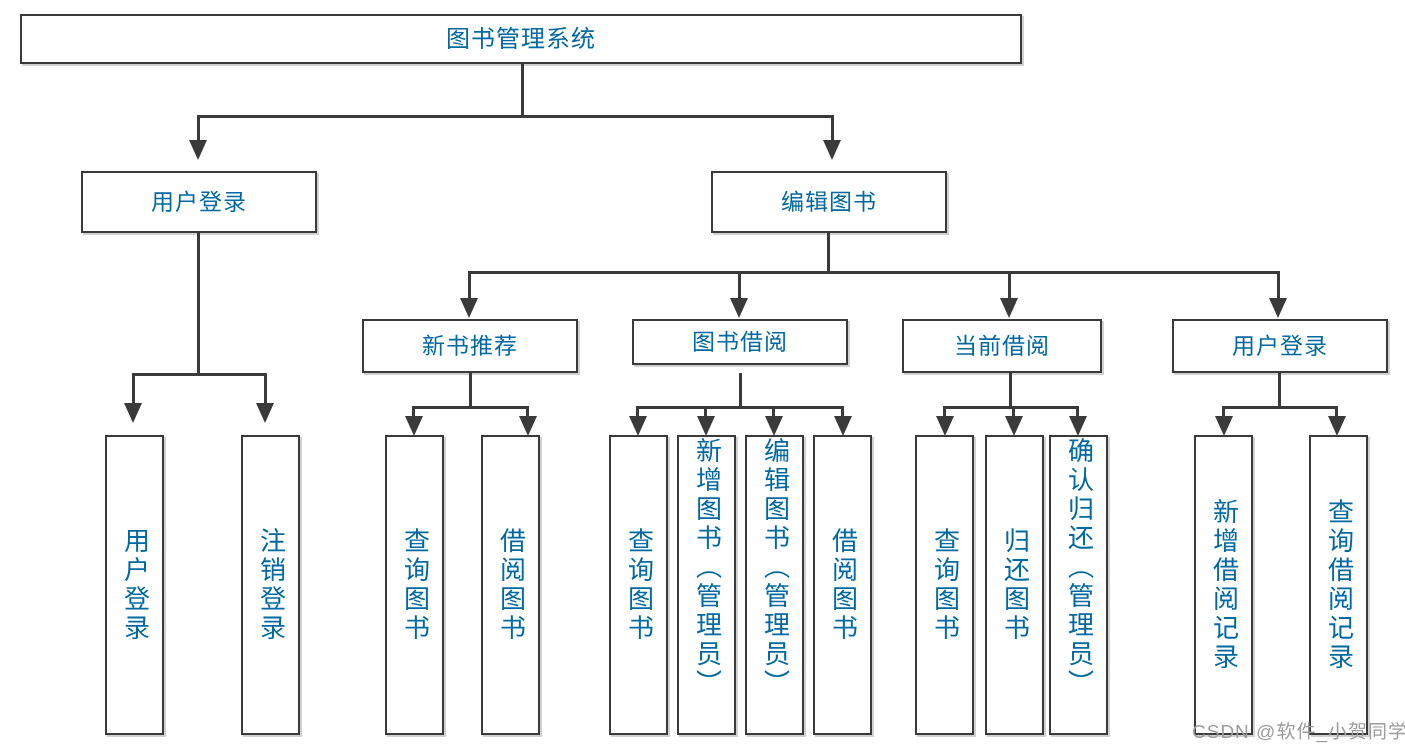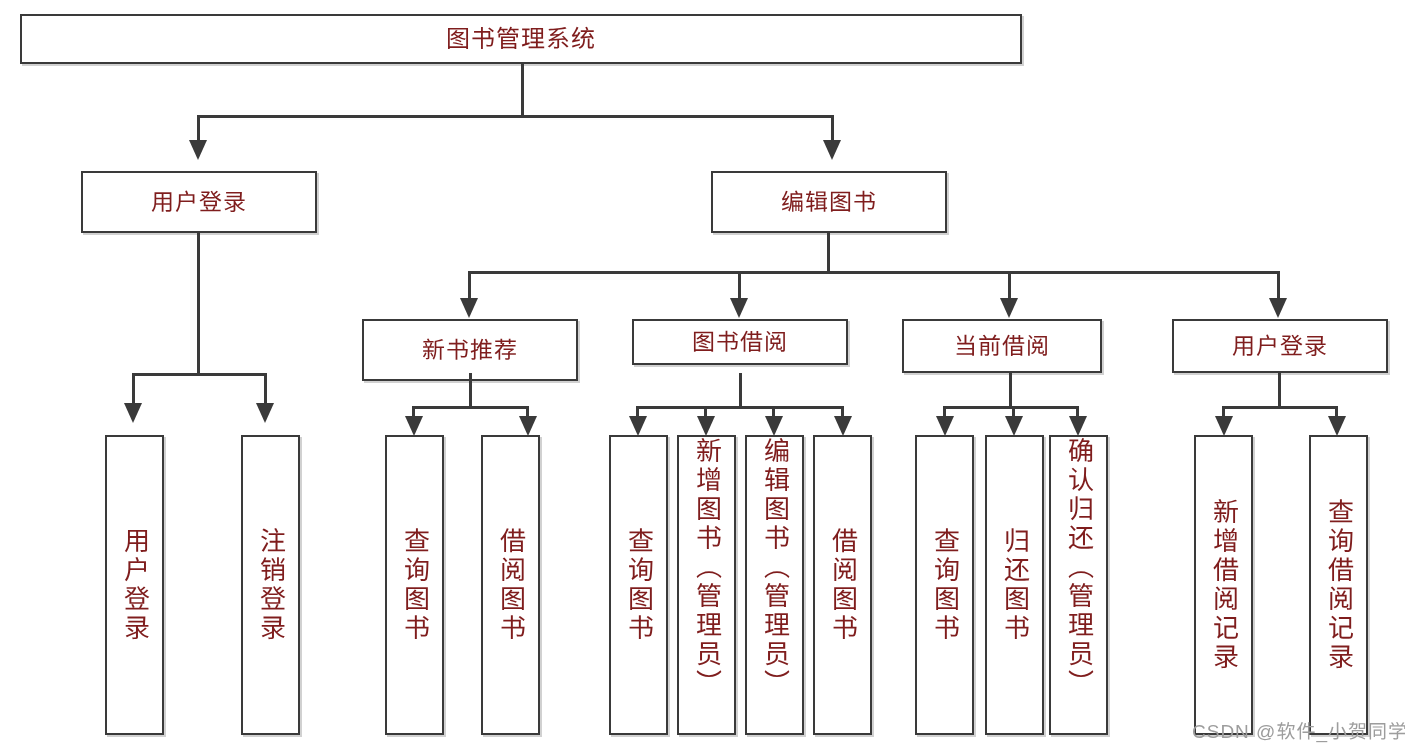--- a/index.html
+++ b/index.html
@@ -28,7 +28,7 @@
     text-align:center;
   }
   .node .label{
-    color:#7f1d1d;
+    color:#0369a1;
     line-height:1.15;
     letter-spacing:1px;
     white-space:nowrap;

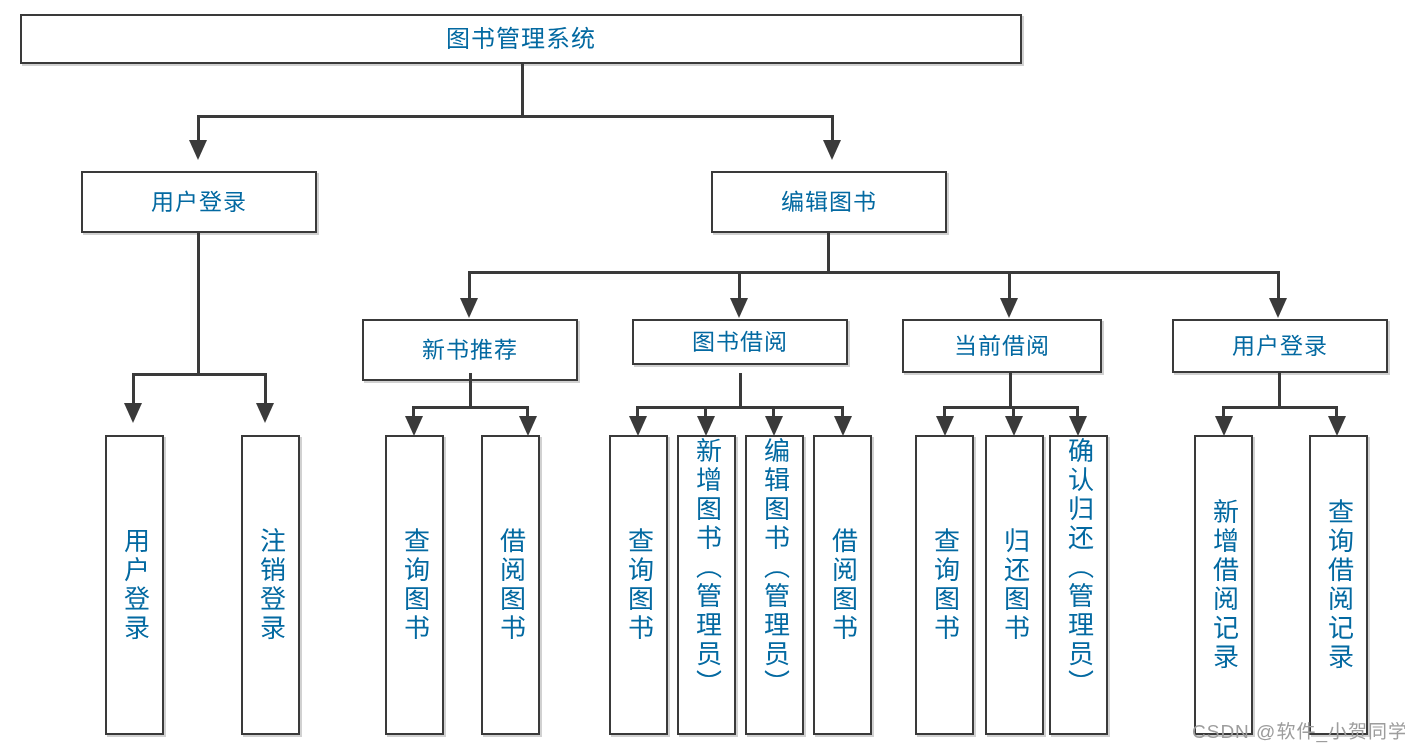--- a/index.html
+++ b/index.html
@@ -123,7 +123,7 @@
   <div class="arrow" style="left:1000px; top:298px;"></div>
   <div class="arrow" style="left:1269px; top:298px;"></div>
 
-  <div class="node horiz" style="left:362px; top:319px; width:216px; height:62px;">
+  <div class="node horiz" style="left:362px; top:319px; width:216px; height:54px;">
     <span class="label">新书推荐</span>
   </div>
   <div class="node horiz" style="left:632px; top:319px; width:216px; height:46px;">

